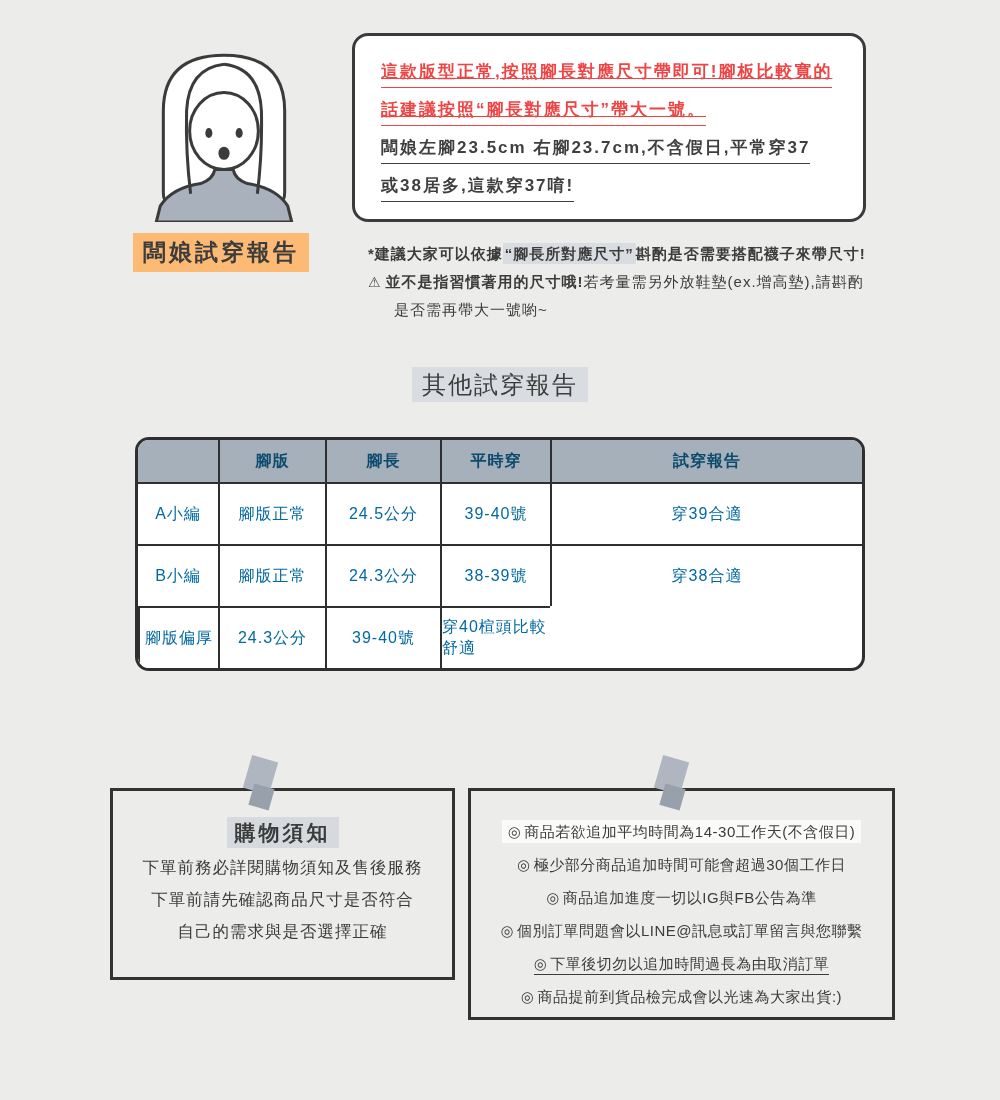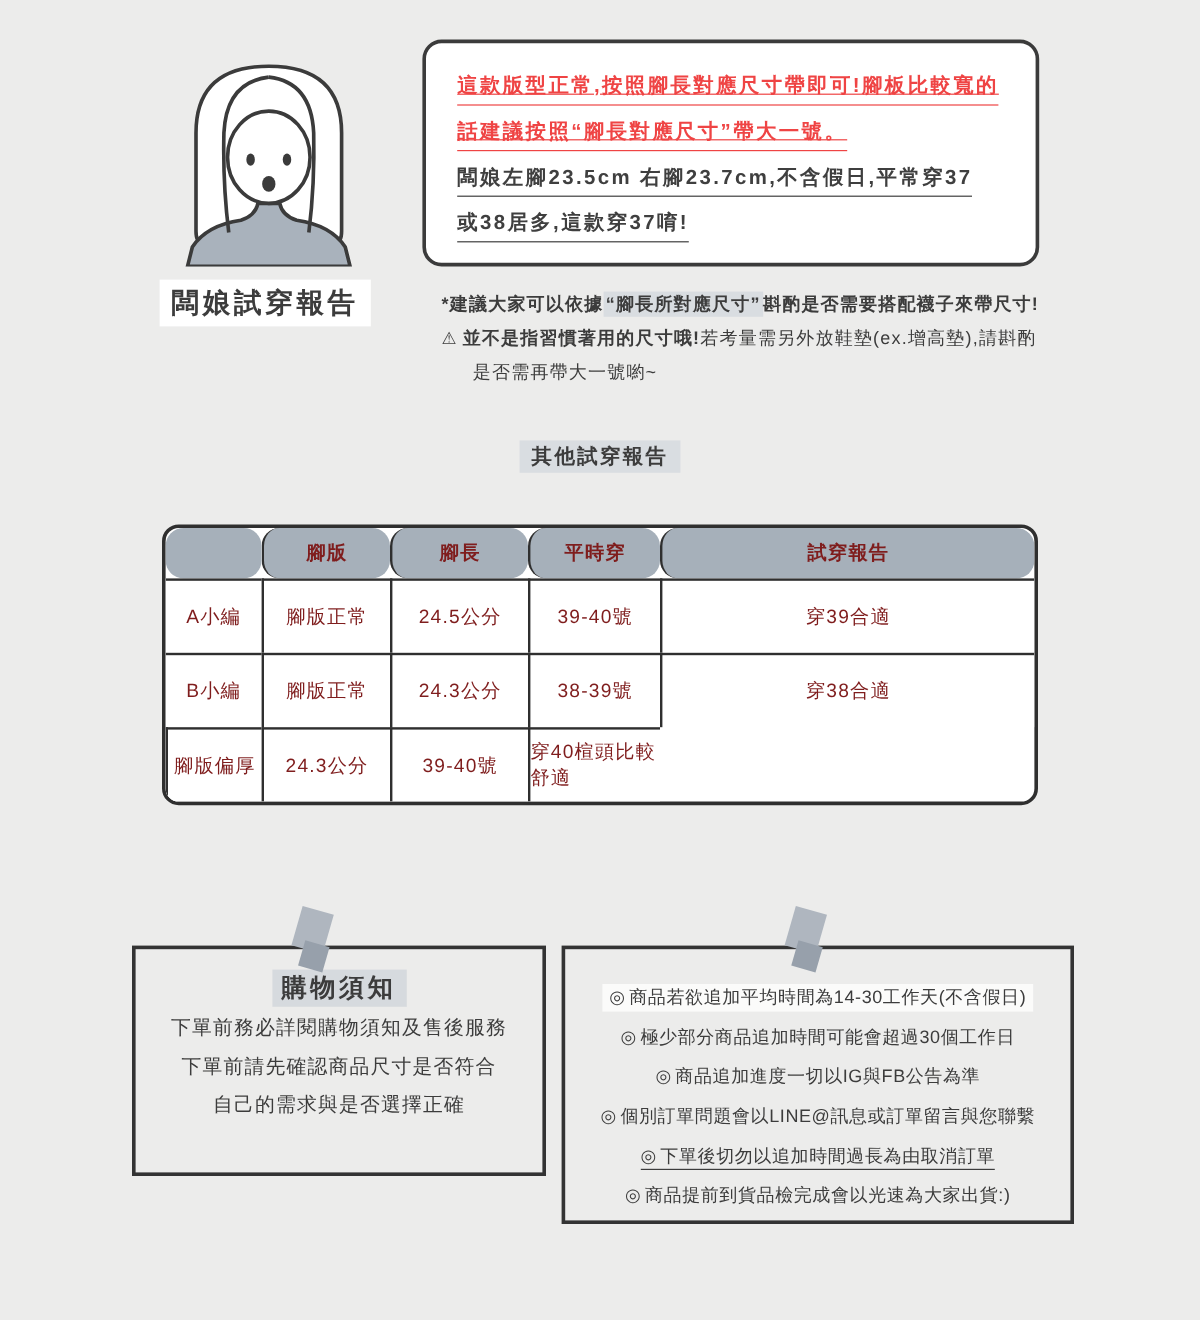--- a/index.html
+++ b/index.html
@@ -8,7 +8,7 @@
 
   
   .avatar{position:absolute;left:138px;top:40px;width:172px;height:182px;}
-  .avatar-label{position:absolute;left:133px;top:233px;background:#ffffff;padding:4px 10px;
+  .avatar-label{position:absolute;left:133px;top:233px;background:#fdba74;padding:4px 10px;
     font-size:23px;font-weight:bold;letter-spacing:3px;color:#3C3C3C;white-space:nowrap;}
 
   

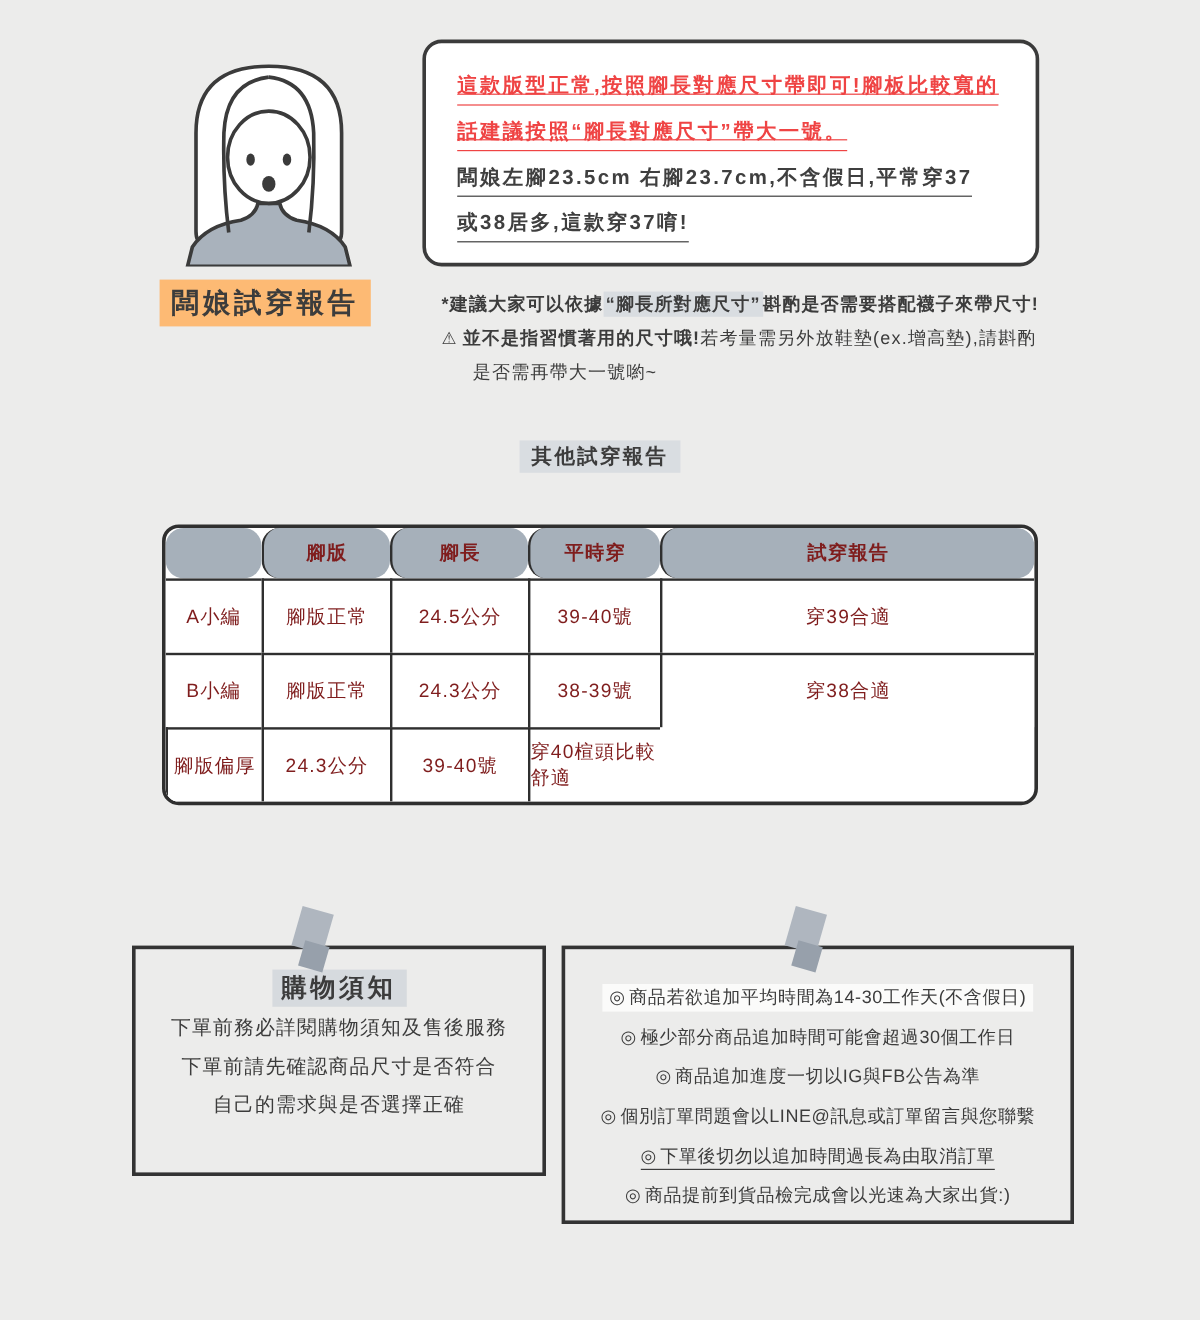--- a/index.html
+++ b/index.html
@@ -31,7 +31,7 @@
 
   
   .section-title{position:absolute;left:0;right:0;top:369px;text-align:center;}
-  .section-title span{background:#D9DDE1;padding:4px 10px;font-size:17px;font-weight:bold;letter-spacing:2px;}
+  .section-title span{background:#D9DDE1;padding:4px 10px;font-size:24px;font-weight:normal;letter-spacing:2px;}
 
   
   .fit-table{position:absolute;left:135px;top:437px;width:730px;box-sizing:border-box;

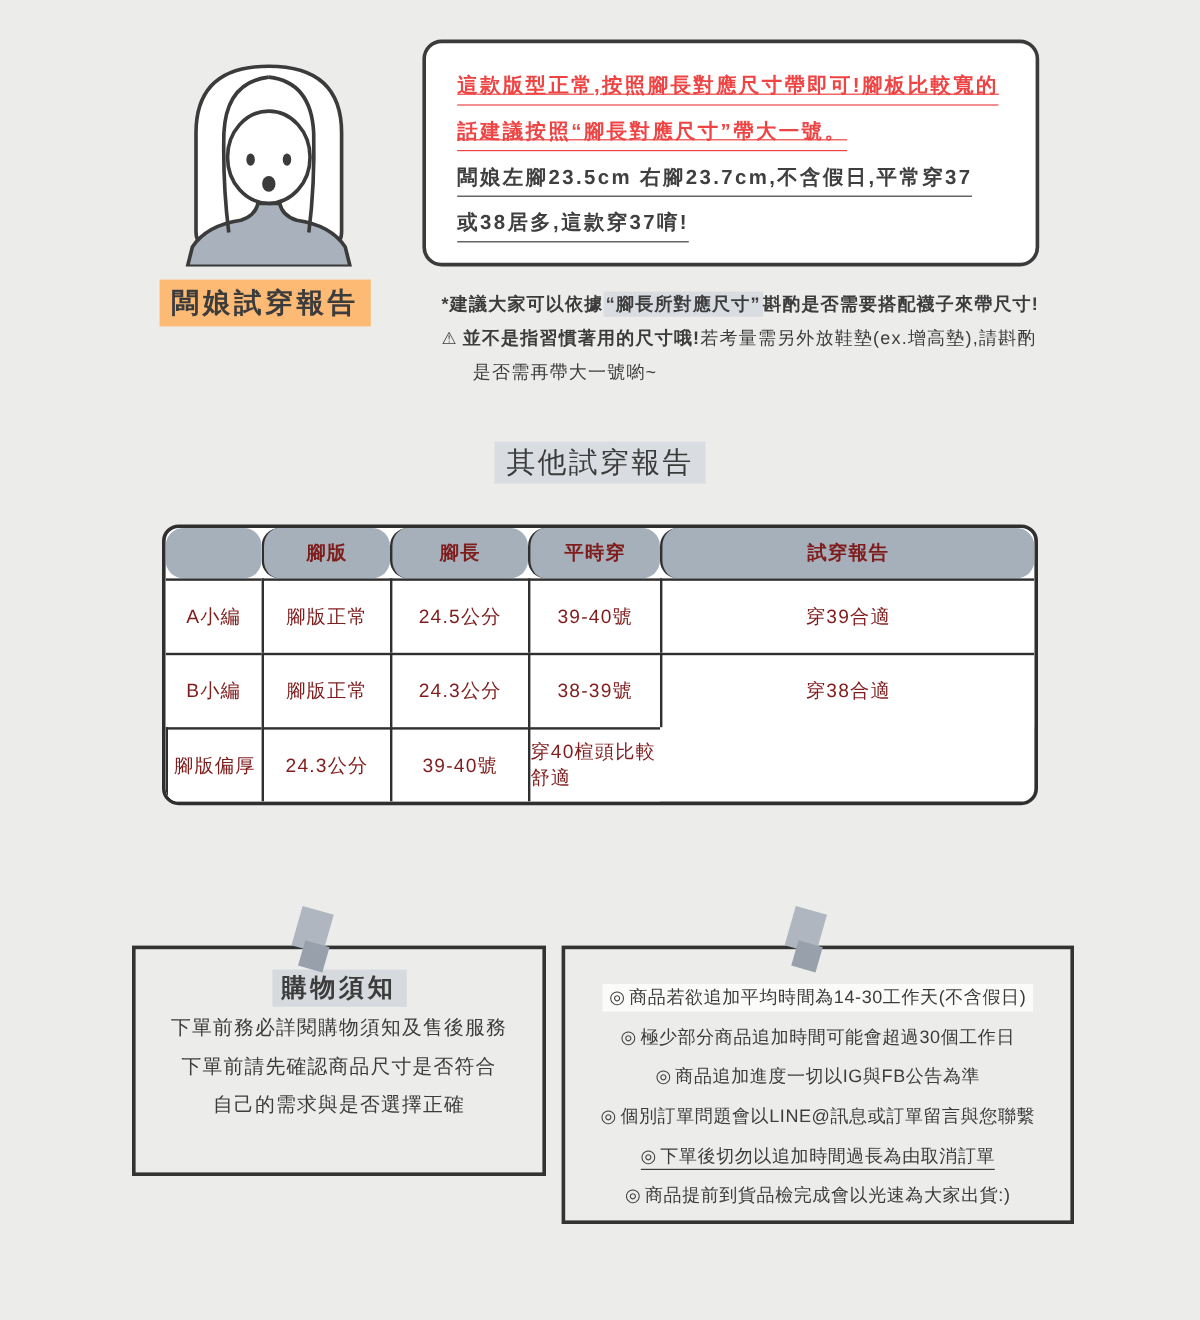--- a/index.html
+++ b/index.html
@@ -41,7 +41,7 @@
     border-left:2px solid #2F2F2F;border-top:2px solid #2F2F2F;background:#FFFFFF;color:#7f1d1d;}
   .cell.c0{border-left:none;}
   .cell.r0{border-top:none;}
-  .cell.th{background:#A6B0BA;color:#7f1d1d;font-weight:bold;border-radius:15px;}
+  .cell.th{background:#A6B0BA;color:#0c4a6e;font-weight:bold;}
 
   
   .box{position:absolute;box-sizing:border-box;border:3px solid #333333;background:transparent;}

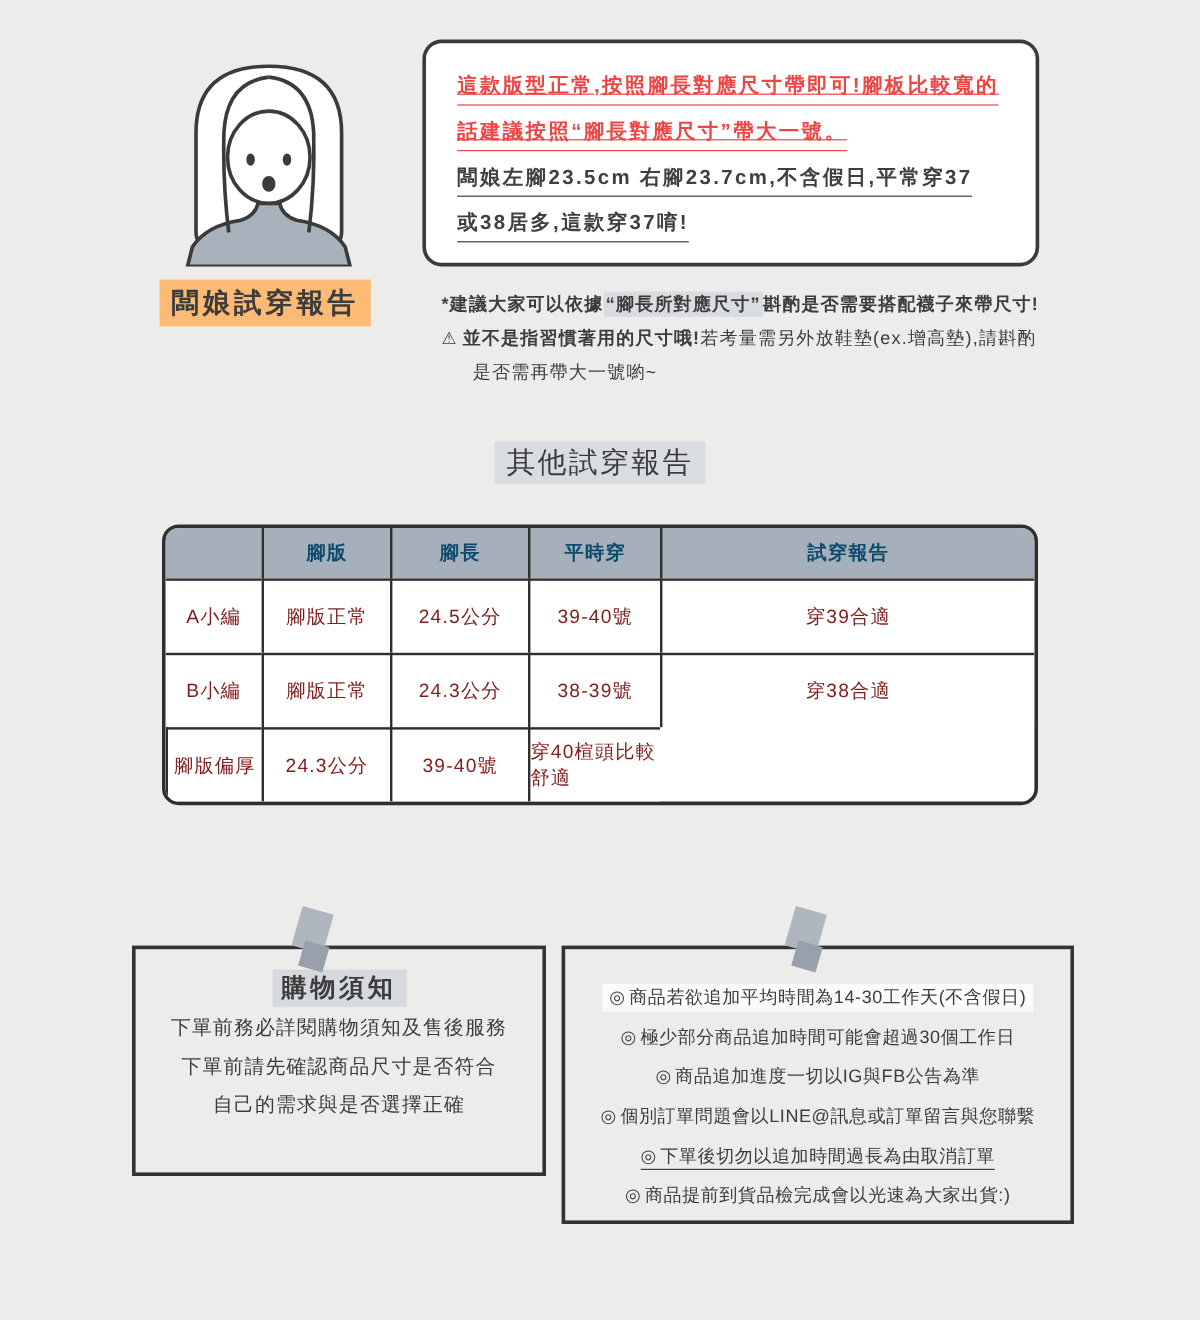--- a/index.html
+++ b/index.html
@@ -38,7 +38,7 @@
     display:grid;grid-template-columns:80px 107px 115px 110px 1fr;grid-template-rows:42px 62px 62px 62px;
     border:3px solid #2F2F2F;border-radius:14px;overflow:hidden;background:#FFFFFF;}
   .cell{display:flex;align-items:center;justify-content:center;font-size:16px;letter-spacing:1px;
-    border-left:2px solid #2F2F2F;border-top:2px solid #2F2F2F;background:#FFFFFF;color:#7f1d1d;}
+    border-left:2px solid #2F2F2F;border-top:2px solid #2F2F2F;background:#FFFFFF;color:#0369a1;}
   .cell.c0{border-left:none;}
   .cell.r0{border-top:none;}
   .cell.th{background:#A6B0BA;color:#0c4a6e;font-weight:bold;}

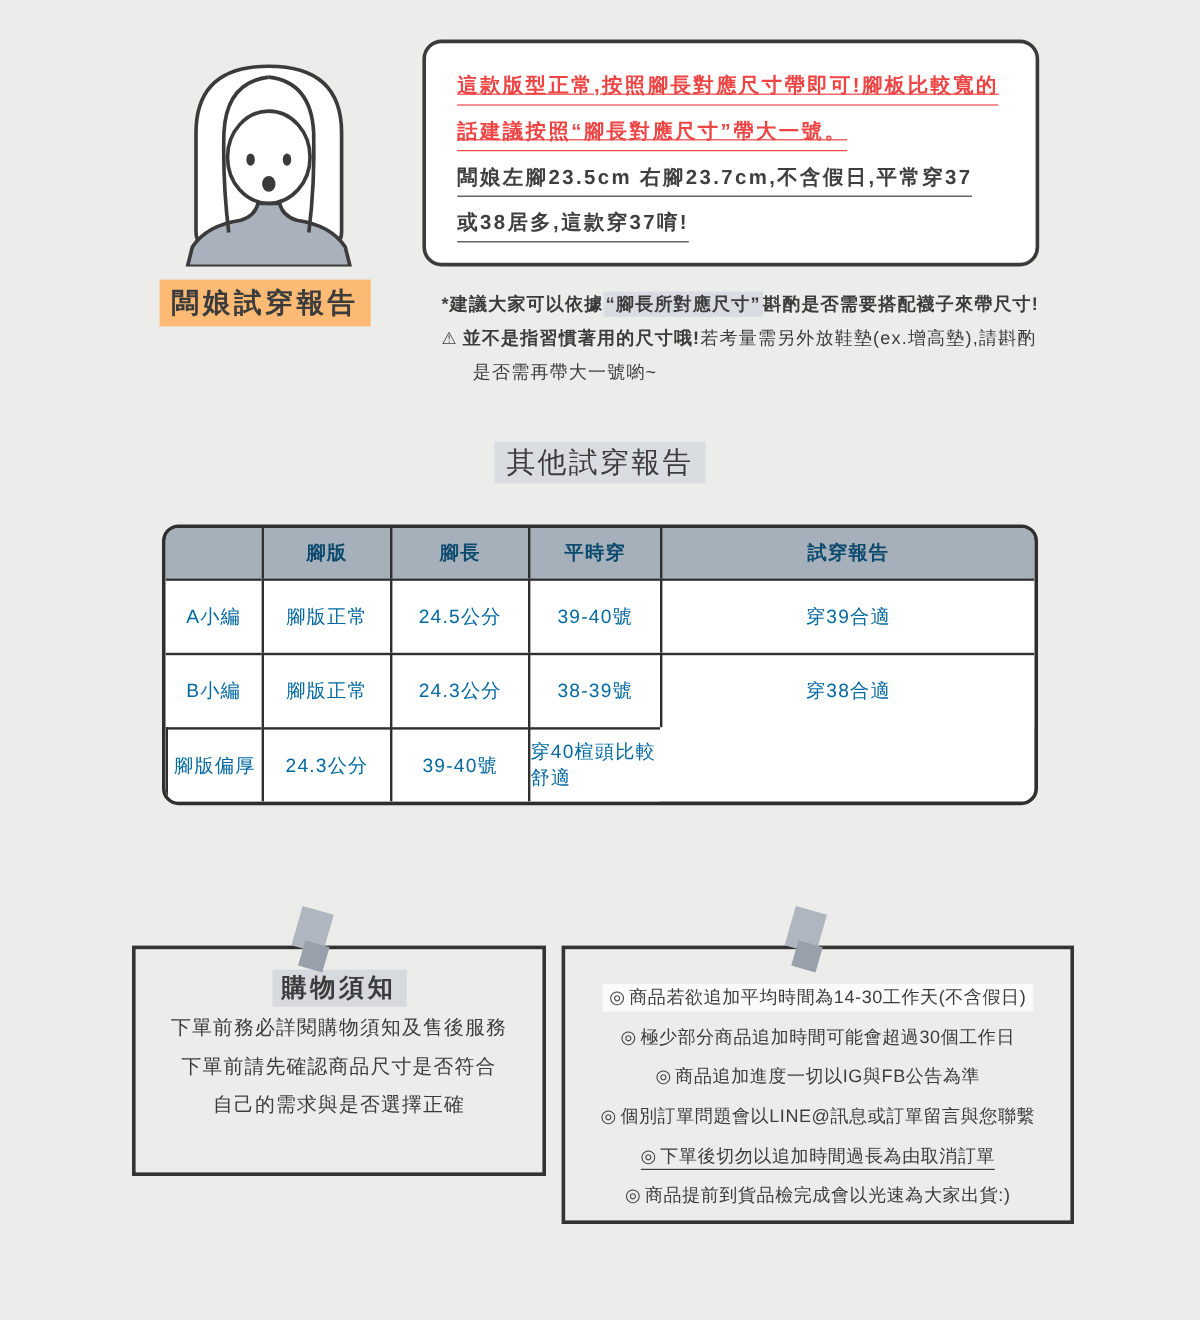--- a/index.html
+++ b/index.html
@@ -45,7 +45,7 @@
 
   
   .box{position:absolute;box-sizing:border-box;border:3px solid #333333;background:transparent;}
-  .box-left{left:110px;top:788px;width:345px;height:192px;text-align:center;padding-top:18px;}
+  .box-left{left:110px;top:788px;width:345px;height:192px;text-align:center;padding-top:28px;}
   .box-left .title span{background:#D6DADE;padding:4px 8px;font-size:21px;font-weight:bold;letter-spacing:3px;}
   .box-left .lines{margin-top:4px;font-size:16.5px;line-height:32px;letter-spacing:1px;}
   .box-right{left:468px;top:788px;width:427px;height:232px;text-align:center;padding-top:24px;}

